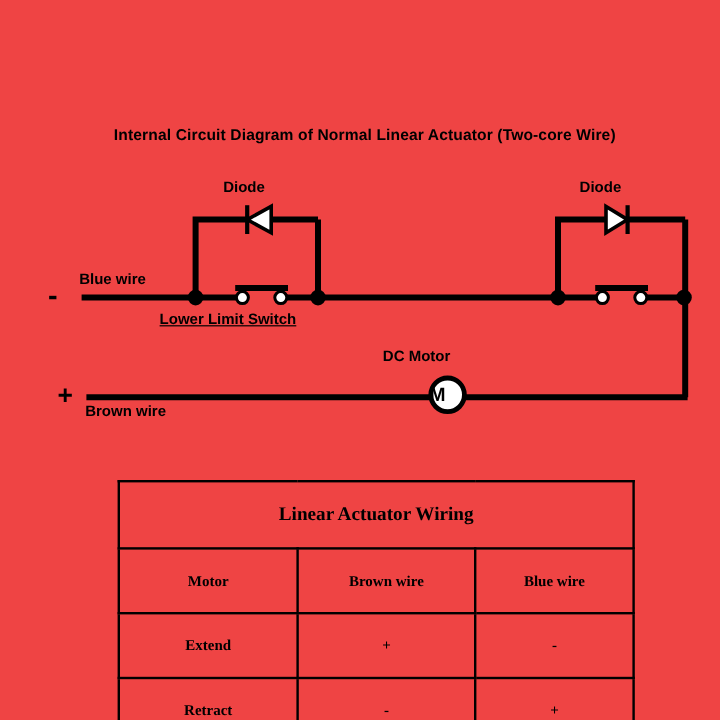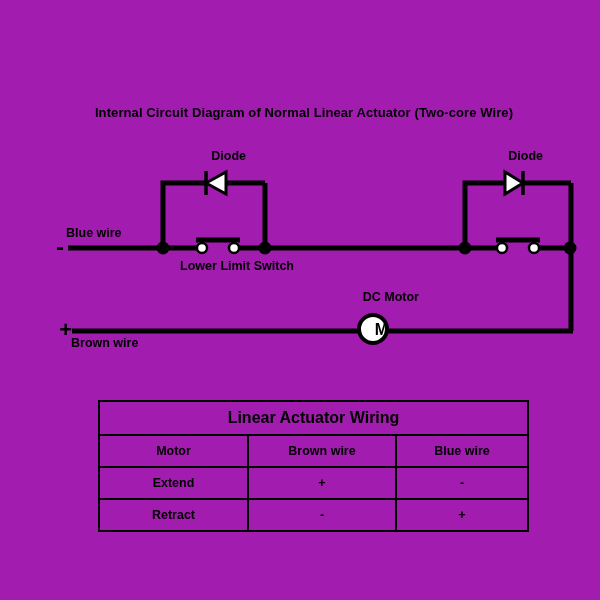--- a/index.html
+++ b/index.html
@@ -4,7 +4,7 @@
 <style>
   html,body{margin:0;padding:0;background:#fff;}
   .canvas{
-    position:relative;width:600px;height:600px;background:#a21caf;
+    position:relative;width:600px;height:600px;background:#ef4444;
     font-family:"Liberation Sans",sans-serif;font-weight:bold;color:#000;
     overflow:hidden;
   }

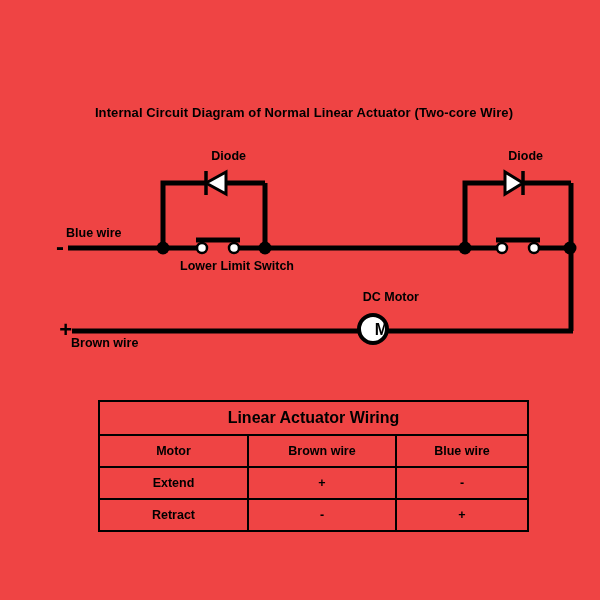--- a/index.html
+++ b/index.html
@@ -10,7 +10,7 @@
   }
   svg{position:absolute;left:0;top:0;}
   .lbl{position:absolute;white-space:nowrap;line-height:1.05;}
-  .ctr{text-align:right;}
+  .ctr{text-align:left;}
   .diagram-title{left:0;top:106px;width:608px;text-align:center;font-size:13px;letter-spacing:.1px;}
   .diode-left-label{left:186px;top:150px;width:60px;font-size:12.5px;}
   .diode-right-label{left:483px;top:150px;width:60px;font-size:12.5px;}

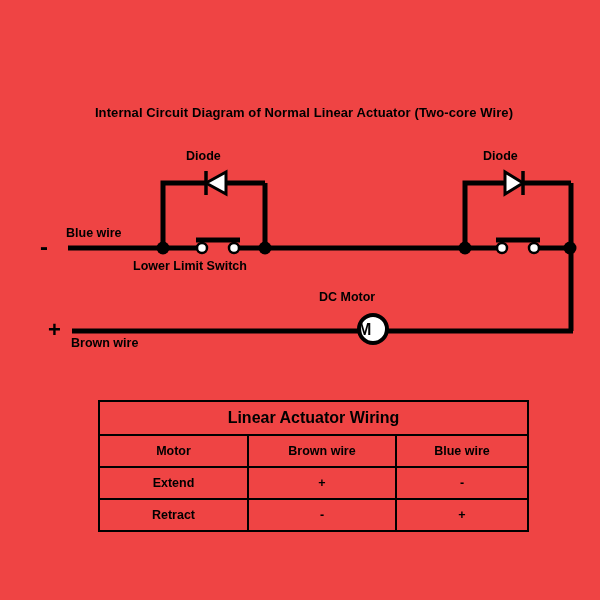--- a/index.html
+++ b/index.html
@@ -16,7 +16,7 @@
   .diode-right-label{left:483px;top:150px;width:60px;font-size:12.5px;}
   .blue-wire-label{left:66px;top:227px;font-size:12.5px;}
   .minus-label{left:40px;top:234px;width:24px;font-size:24px;}
-  .lower-switch-label{left:133px;top:260px;width:161px;font-size:12.5px;}
+  .lower-switch-label{left:133px;top:260px;width:161px;font-size:12.5px;text-decoration:underline;}
   .upper-switch-label{left:424px;top:260px;width:161px;font-size:12.5px;}
   .dc-power-label{left:13px;top:282px;font-size:13.5px;}
   .plus-label{left:48px;top:318px;width:24px;font-size:22px;}

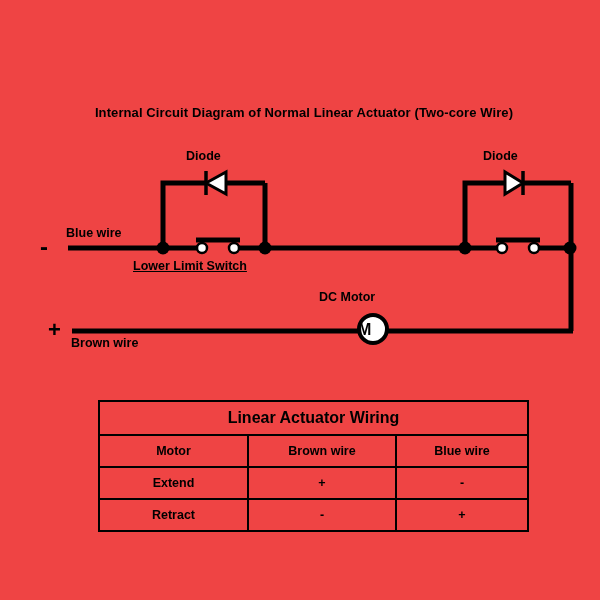--- a/index.html
+++ b/index.html
@@ -29,8 +29,8 @@
   }
   .wiring-table td{
     border:2px solid #000;text-align:center;font-weight:bold;
-    font-size:12.5px;padding:7px 0;height:16px;
-    font-family:Liberation Sans, sans-serif;
+    font-size:12.5px;padding:18px 0;height:16px;
+    font-family:Liberation Serif, serif;
   }
   .wiring-table td.t-title{font-size:16px;height:15px;}
 </style>

